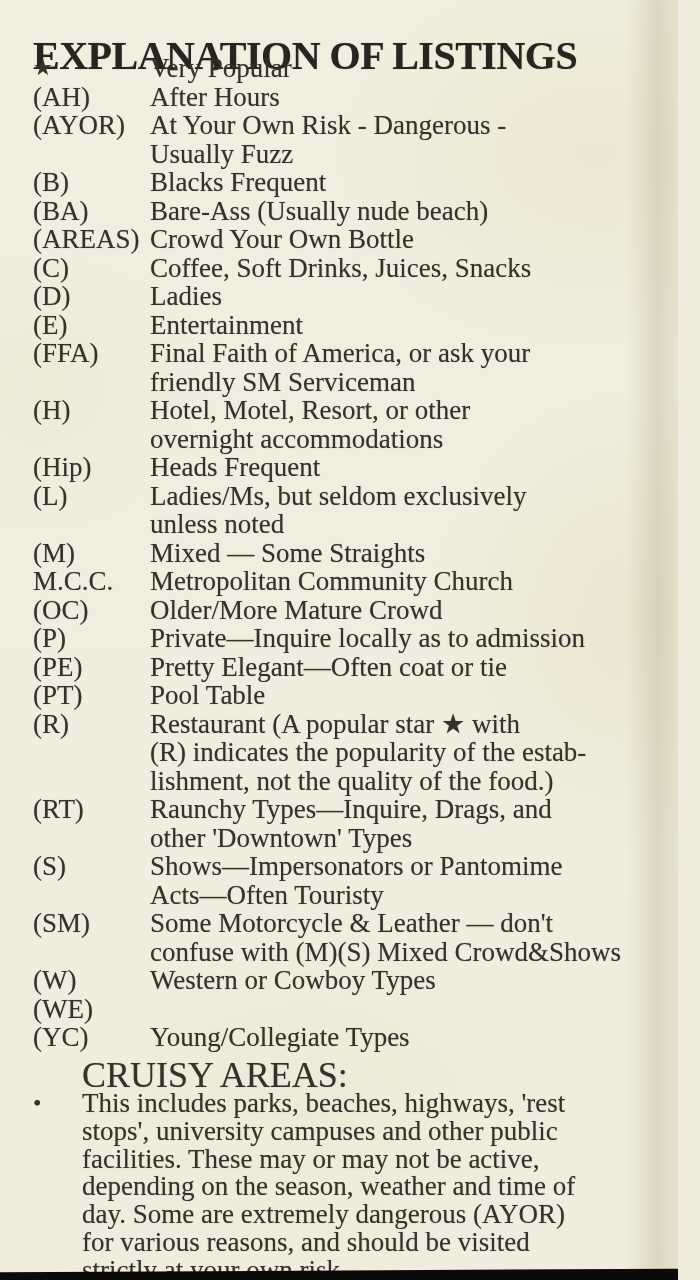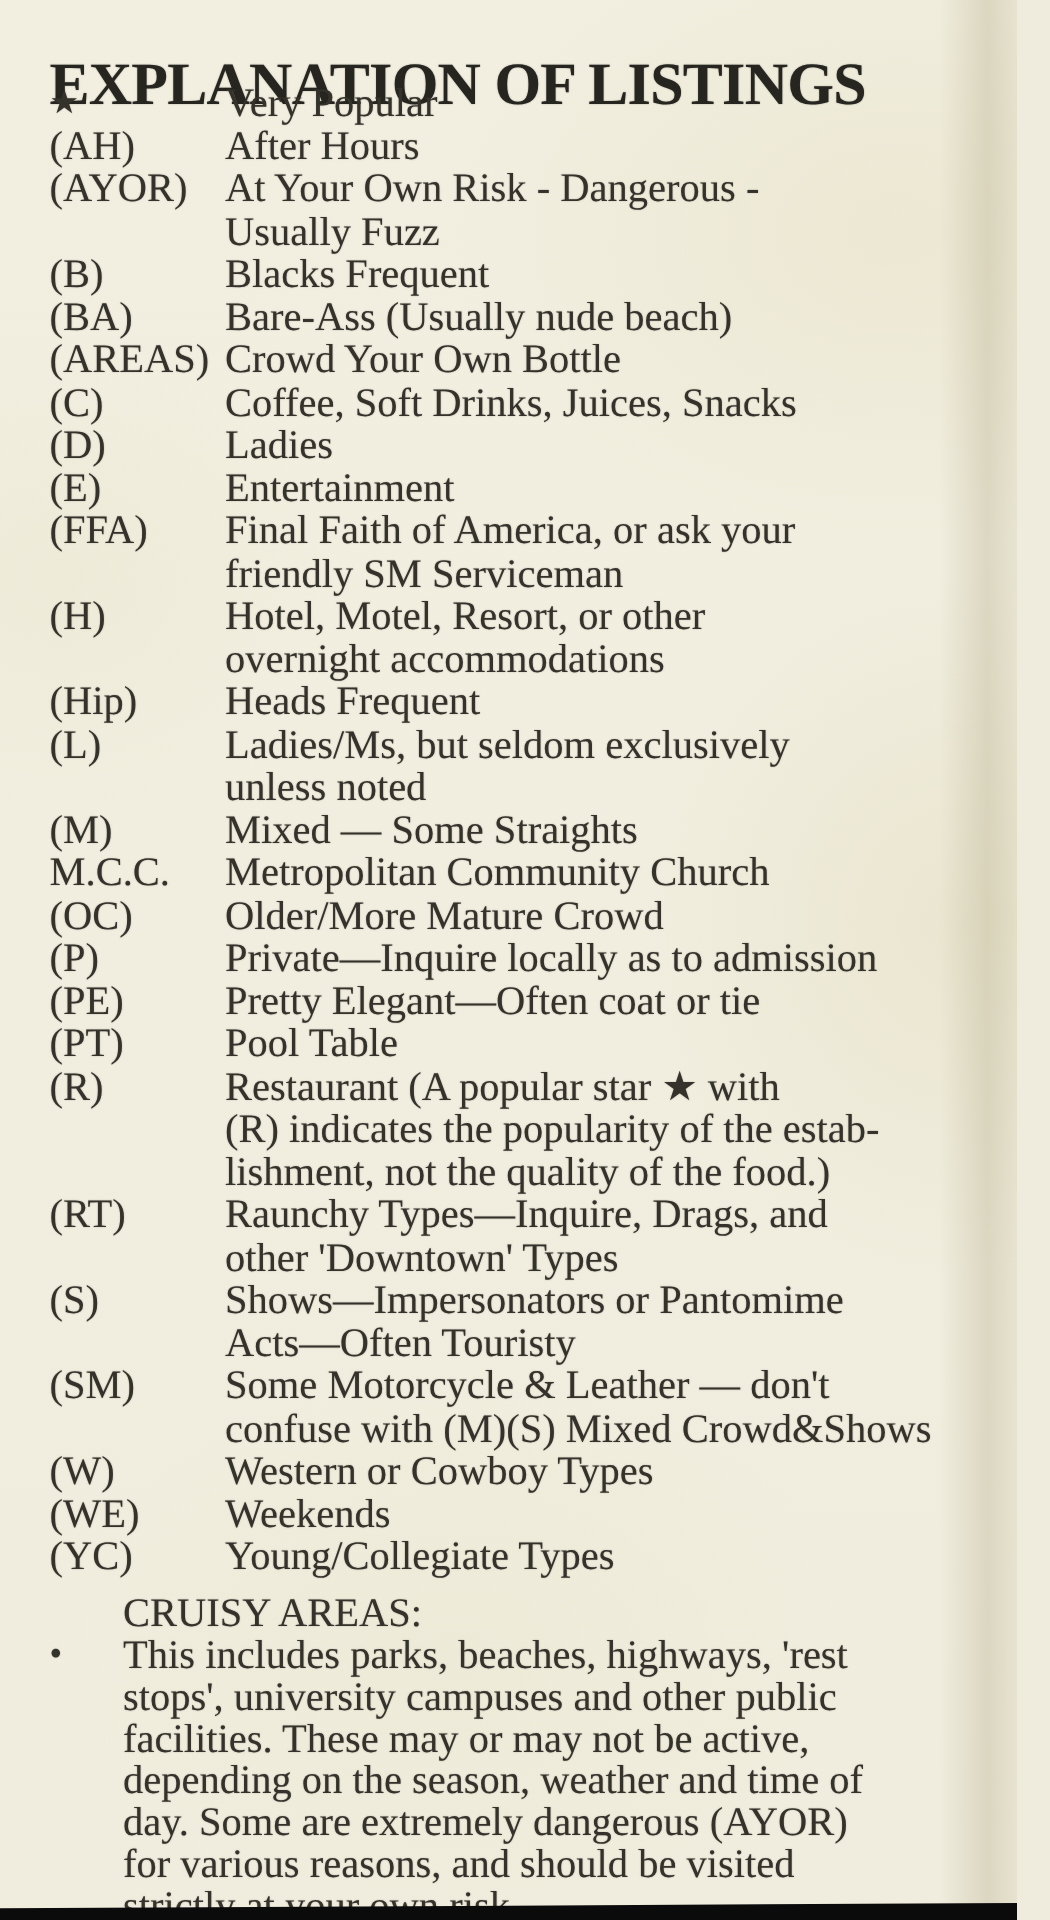--- a/index.html
+++ b/index.html
@@ -249,7 +249,6 @@
 
   <div class="row">
     <span class="code">(WE)</span>
-    <span class="desc">Weekends</span>
   </div>
 
   <div class="row">

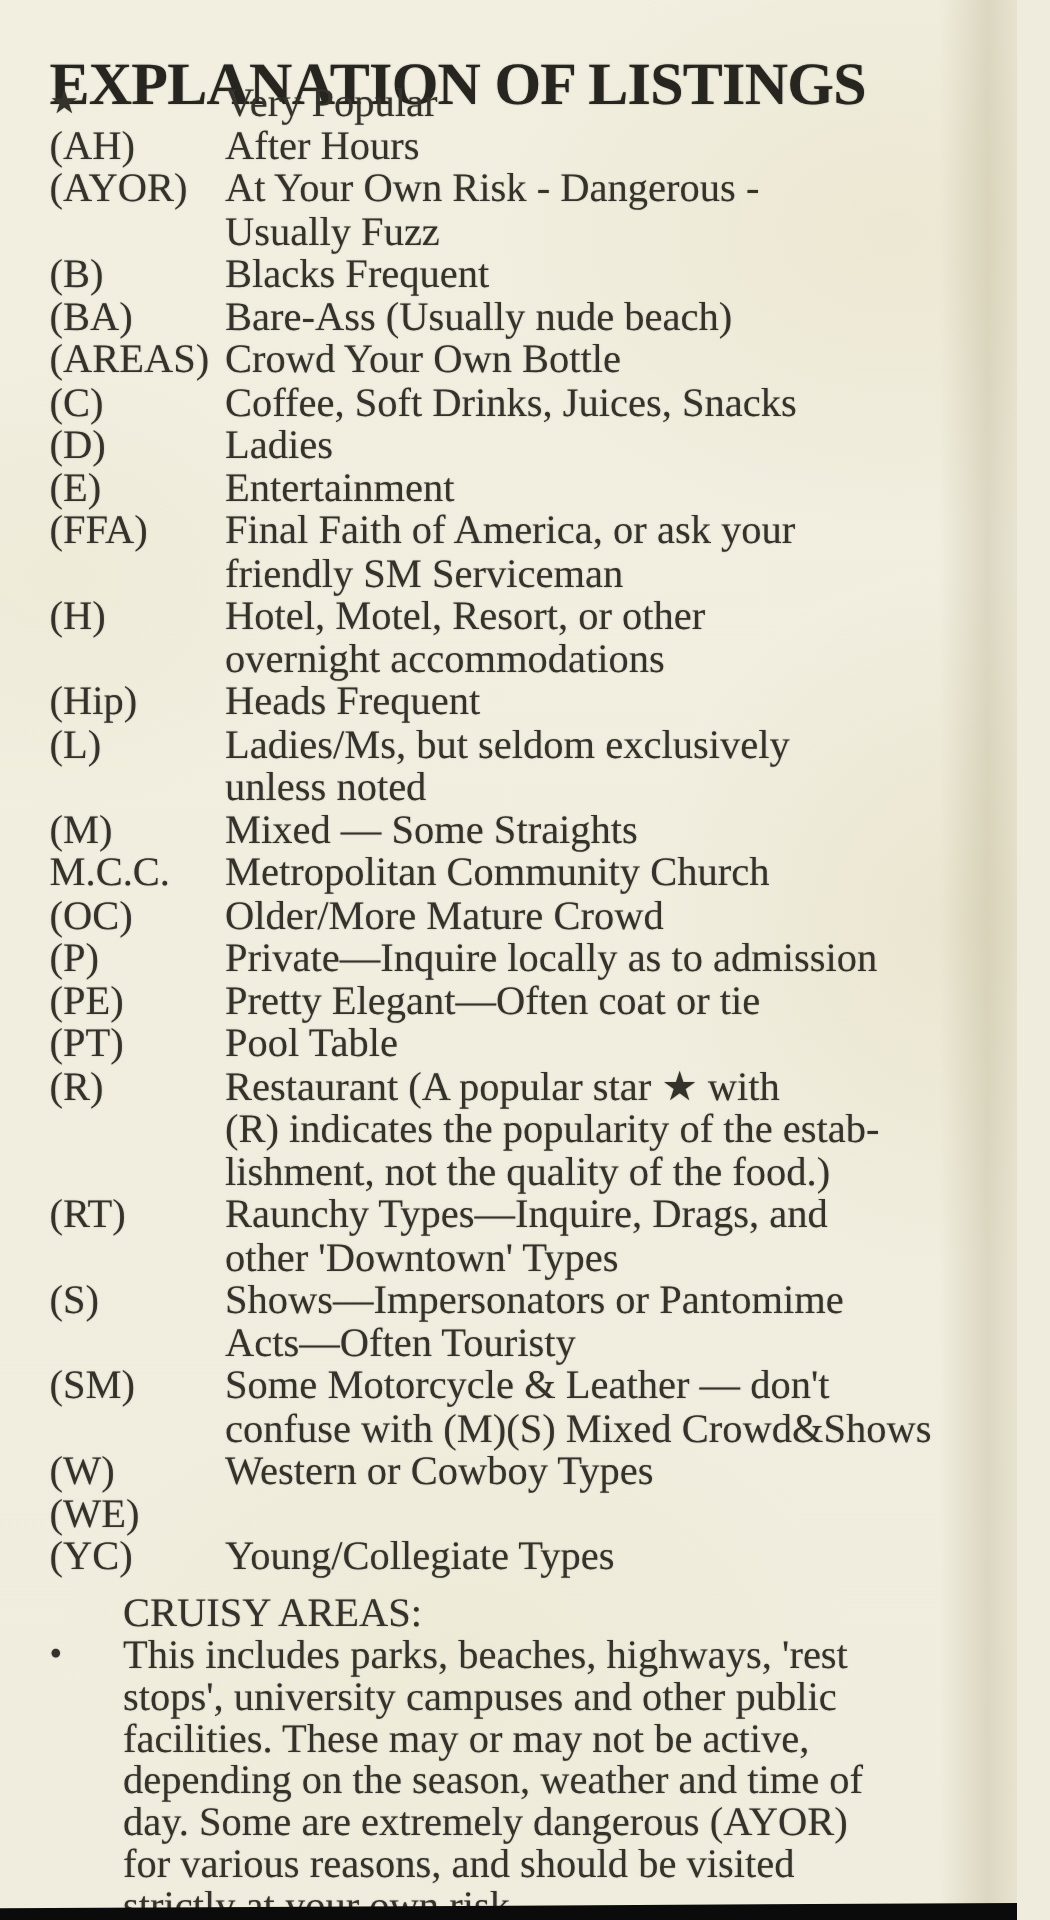--- a/index.html
+++ b/index.html
@@ -86,7 +86,7 @@
   .cruisy-heading {
     margin-top: 9px;
     margin-left: 49px;
-    font-size: 27px;
+    font-size: 36px;
     line-height: 28.5px;
   }
   .bullet-para {

